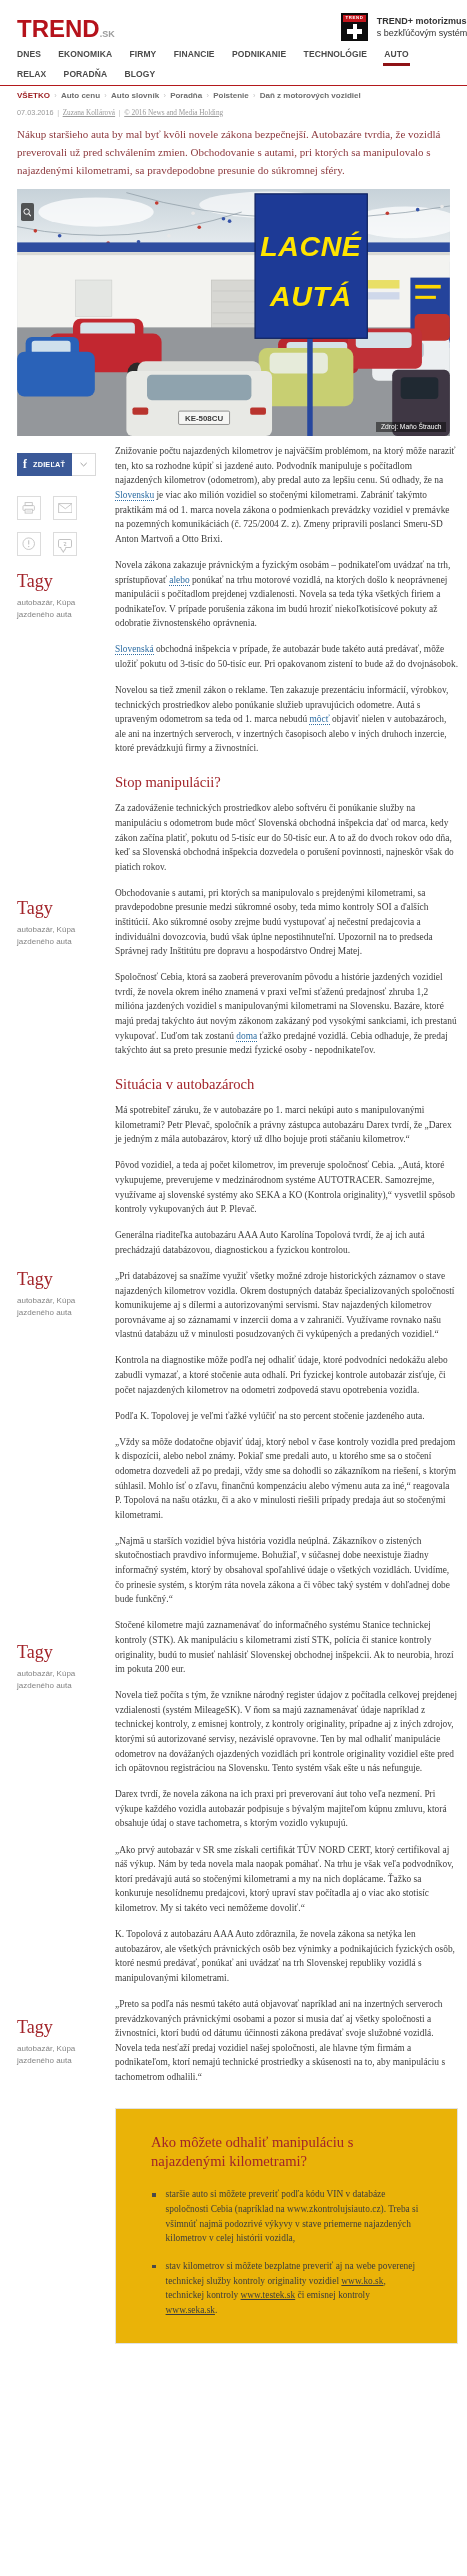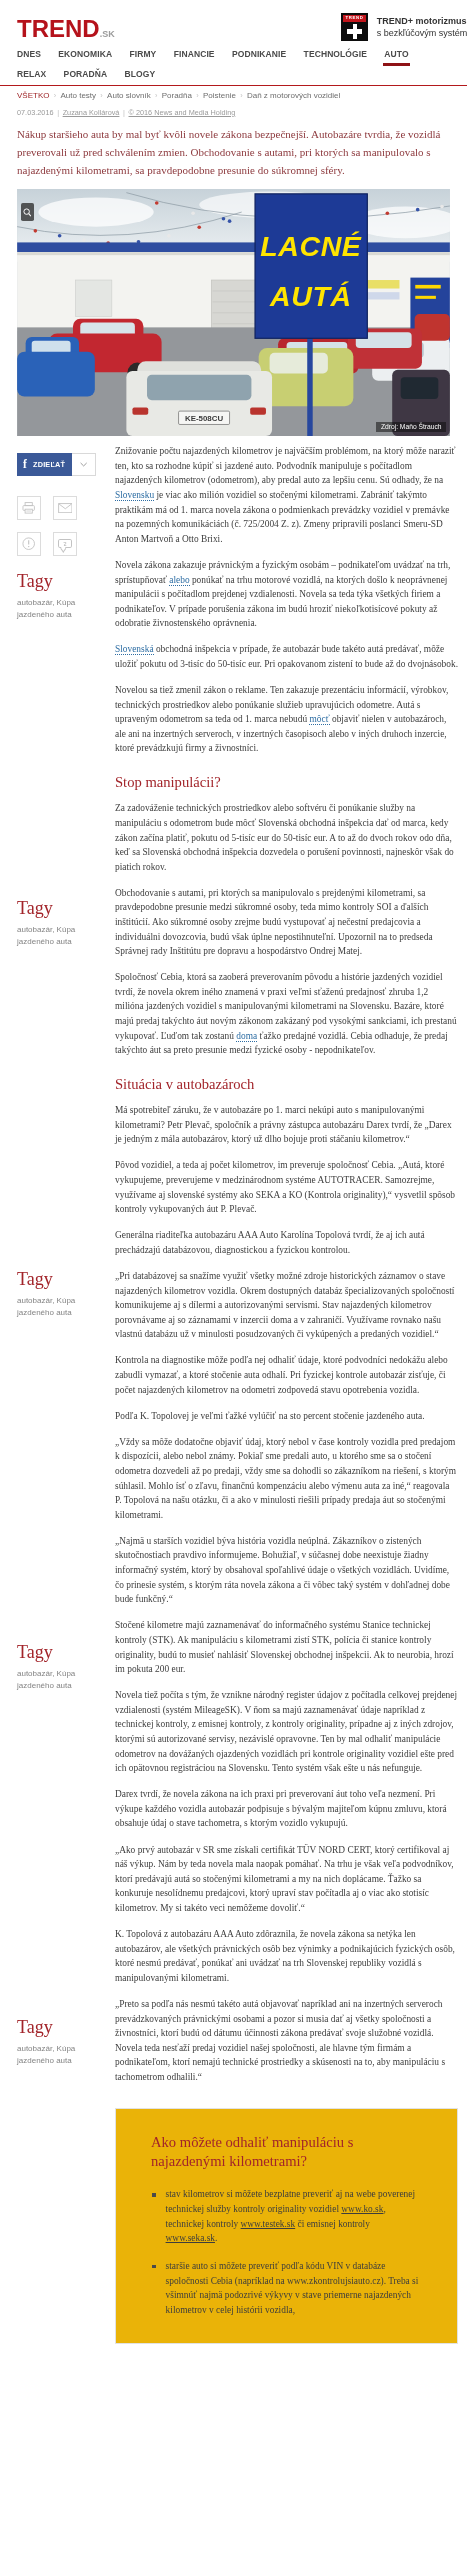--- a/index.html
+++ b/index.html
@@ -25,7 +25,7 @@
   .nav-item.active::after { content:""; position:absolute; left:-1.2px; right:-1.2px; bottom:-1.2px; height:2.4px; background:#8e1215; }
 
   .crumb-row { padding:5.5px 17px 0 17px; font-size:8px; }
-  .crumb { color:#6e6e6e; text-decoration:none; cursor:pointer; }
+  .crumb { color:#6e6e6e; text-decoration:none; cursor:pointer;font-weight:bold; }
   .crumb.first { color:#9b1c1f; }
   .crumb-sep { color:#c3c3c3; margin:0 4.3px; font-size:7.3px; }
 

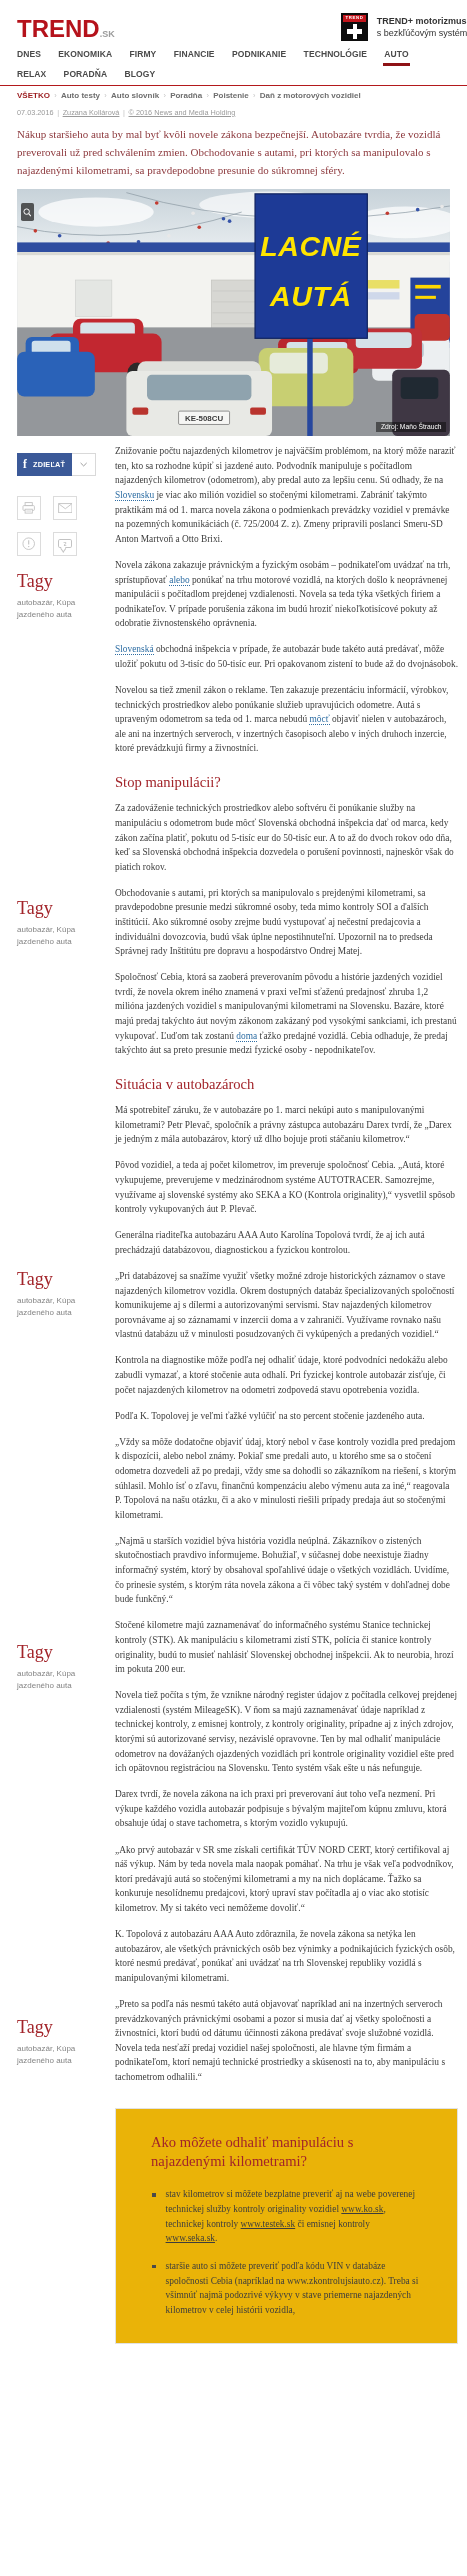--- a/index.html
+++ b/index.html
@@ -113,7 +113,7 @@
     </nav>
 
     <div class="crumb-row">
-      <a class="crumb first">VŠETKO</a><span class="crumb-sep">›</span><a class="crumb">Auto testy</a><span class="crumb-sep">›</span><a class="crumb">Auto slovník</a><span class="crumb-sep">›</span><a class="crumb">Poradňa</a><span class="crumb-sep">›</span><a class="crumb">Poistenie</a><span class="crumb-sep">›</span><a class="crumb">Daň z motorových vozidiel</a>
+      <a class="crumb first">VŠETKO</a><span class="crumb-sep">›</span><a class="crumb">Auto cenu</a><span class="crumb-sep">›</span><a class="crumb">Auto slovník</a><span class="crumb-sep">›</span><a class="crumb">Poradňa</a><span class="crumb-sep">›</span><a class="crumb">Poistenie</a><span class="crumb-sep">›</span><a class="crumb">Daň z motorových vozidiel</a>
     </div>
   </header>
 

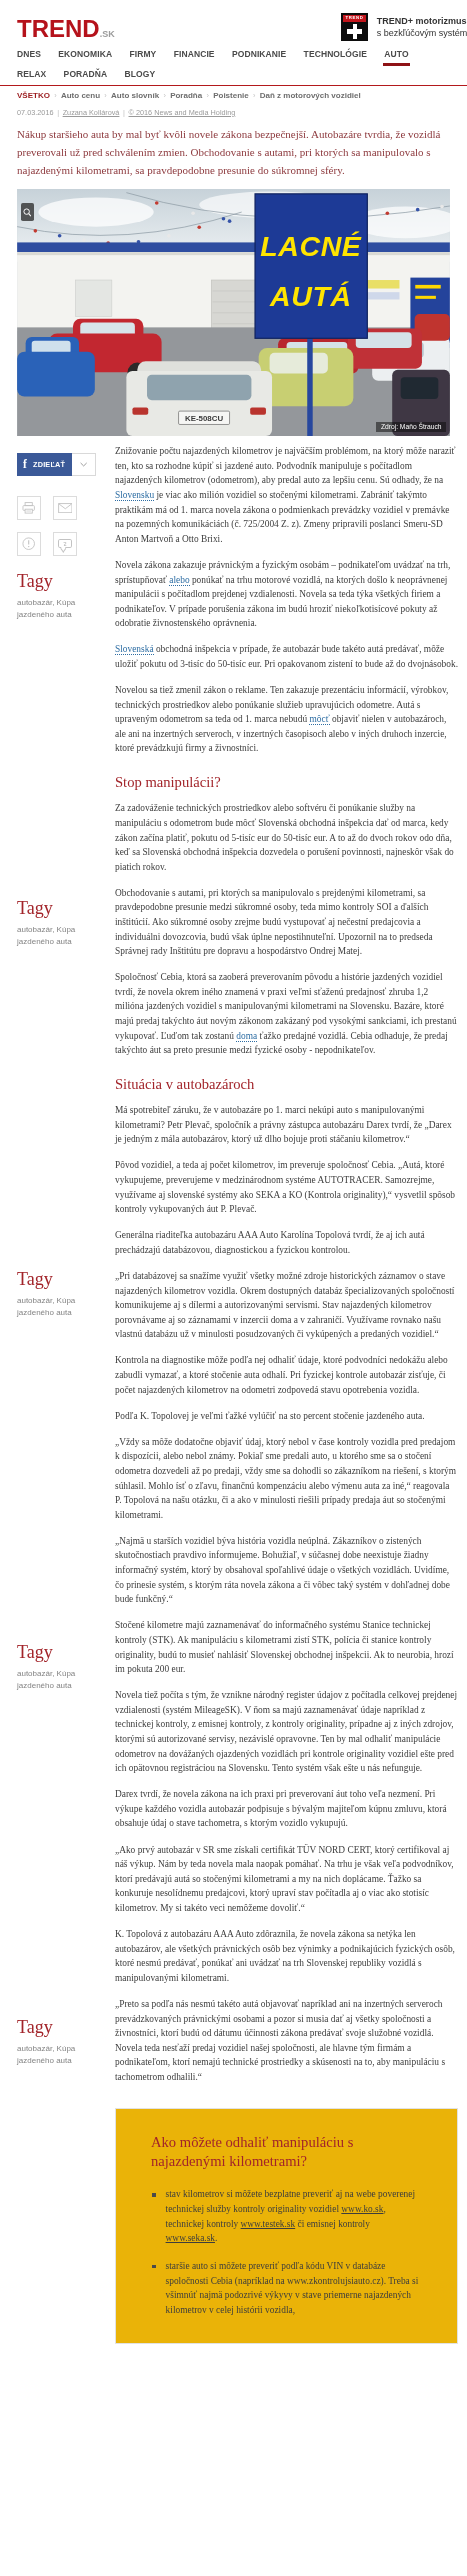--- a/index.html
+++ b/index.html
@@ -32,7 +32,7 @@
   
   .a-title { margin:9.7px 17px 0 17px; font-family:"Liberation Serif", serif; font-weight:normal; font-size:20px; line-height:26px; color:#1d1d1d; }
   .a-byline { margin:7.3px 17px 0 17px; font-size:7.3px; color:#9a9a9a; }
-  .a-byline a { color:#9a9a9a; text-decoration:underline; cursor:pointer; }
+  .a-byline a { color:#9a9a9a; text-decoration:underline; cursor:pointer;font-family:Liberation Serif, serif; }
   .a-byline .sep { margin:0 3.6px; color:#c0c0c0; }
   .a-lead { margin:8.5px 17px 0 17px; font-family:"Liberation Serif", serif; font-size:11px; line-height:18px; color:#8e3b3f; }
 

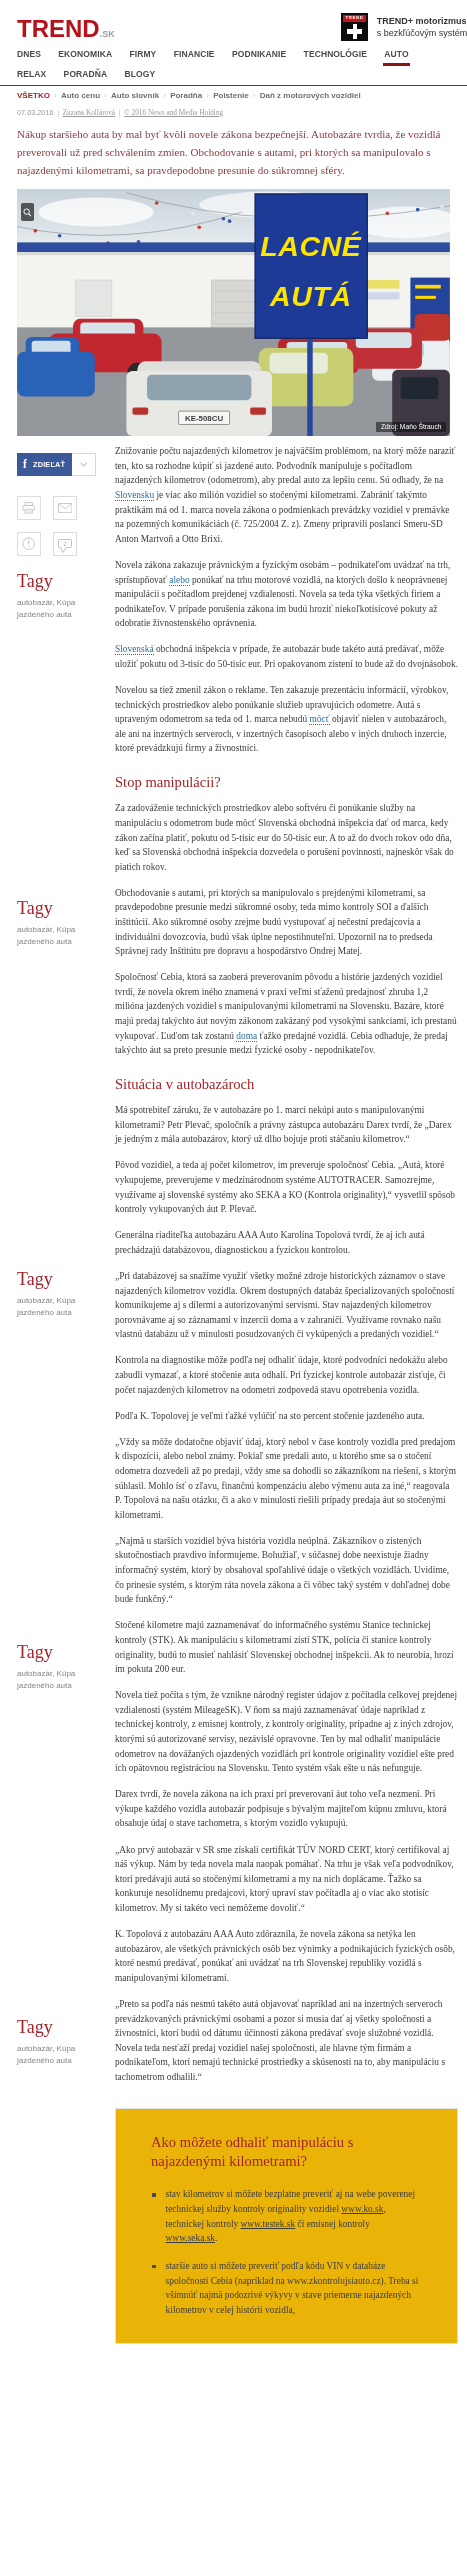--- a/index.html
+++ b/index.html
@@ -316,8 +316,8 @@
         <div class="infobox">
           <h3 class="infobox-title">Ako môžete odhaliť manipuláciu s najazdenými kilometrami?</h3>
           <ul>
+            <li><span class="sq-bullet"></span><span>staršie auto si môžete preveriť podľa kódu VIN v databáze spoločnosti Cebia (napríklad na www.zkontrolujsiauto.cz). Treba si všimnúť najmä podozrivé výkyvy v stave priemerne najazdených kilometrov v celej histórii vozidla,</span></li>
             <li><span class="sq-bullet"></span><span>stav kilometrov si môžete bezplatne preveriť aj na webe poverenej technickej služby kontroly originality vozidiel </span><a class="ulink">www.ko.sk</a><span>, technickej kontroly </span><a class="ulink">www.testek.sk</a><span> či emisnej kontroly </span><a class="ulink">www.seka.sk</a><span>.</span></li>
-            <li><span class="sq-bullet"></span><span>staršie auto si môžete preveriť podľa kódu VIN v databáze spoločnosti Cebia (napríklad na www.zkontrolujsiauto.cz). Treba si všimnúť najmä podozrivé výkyvy v stave priemerne najazdených kilometrov v celej histórii vozidla,</span></li>
           </ul>
         </div>
       </div>

